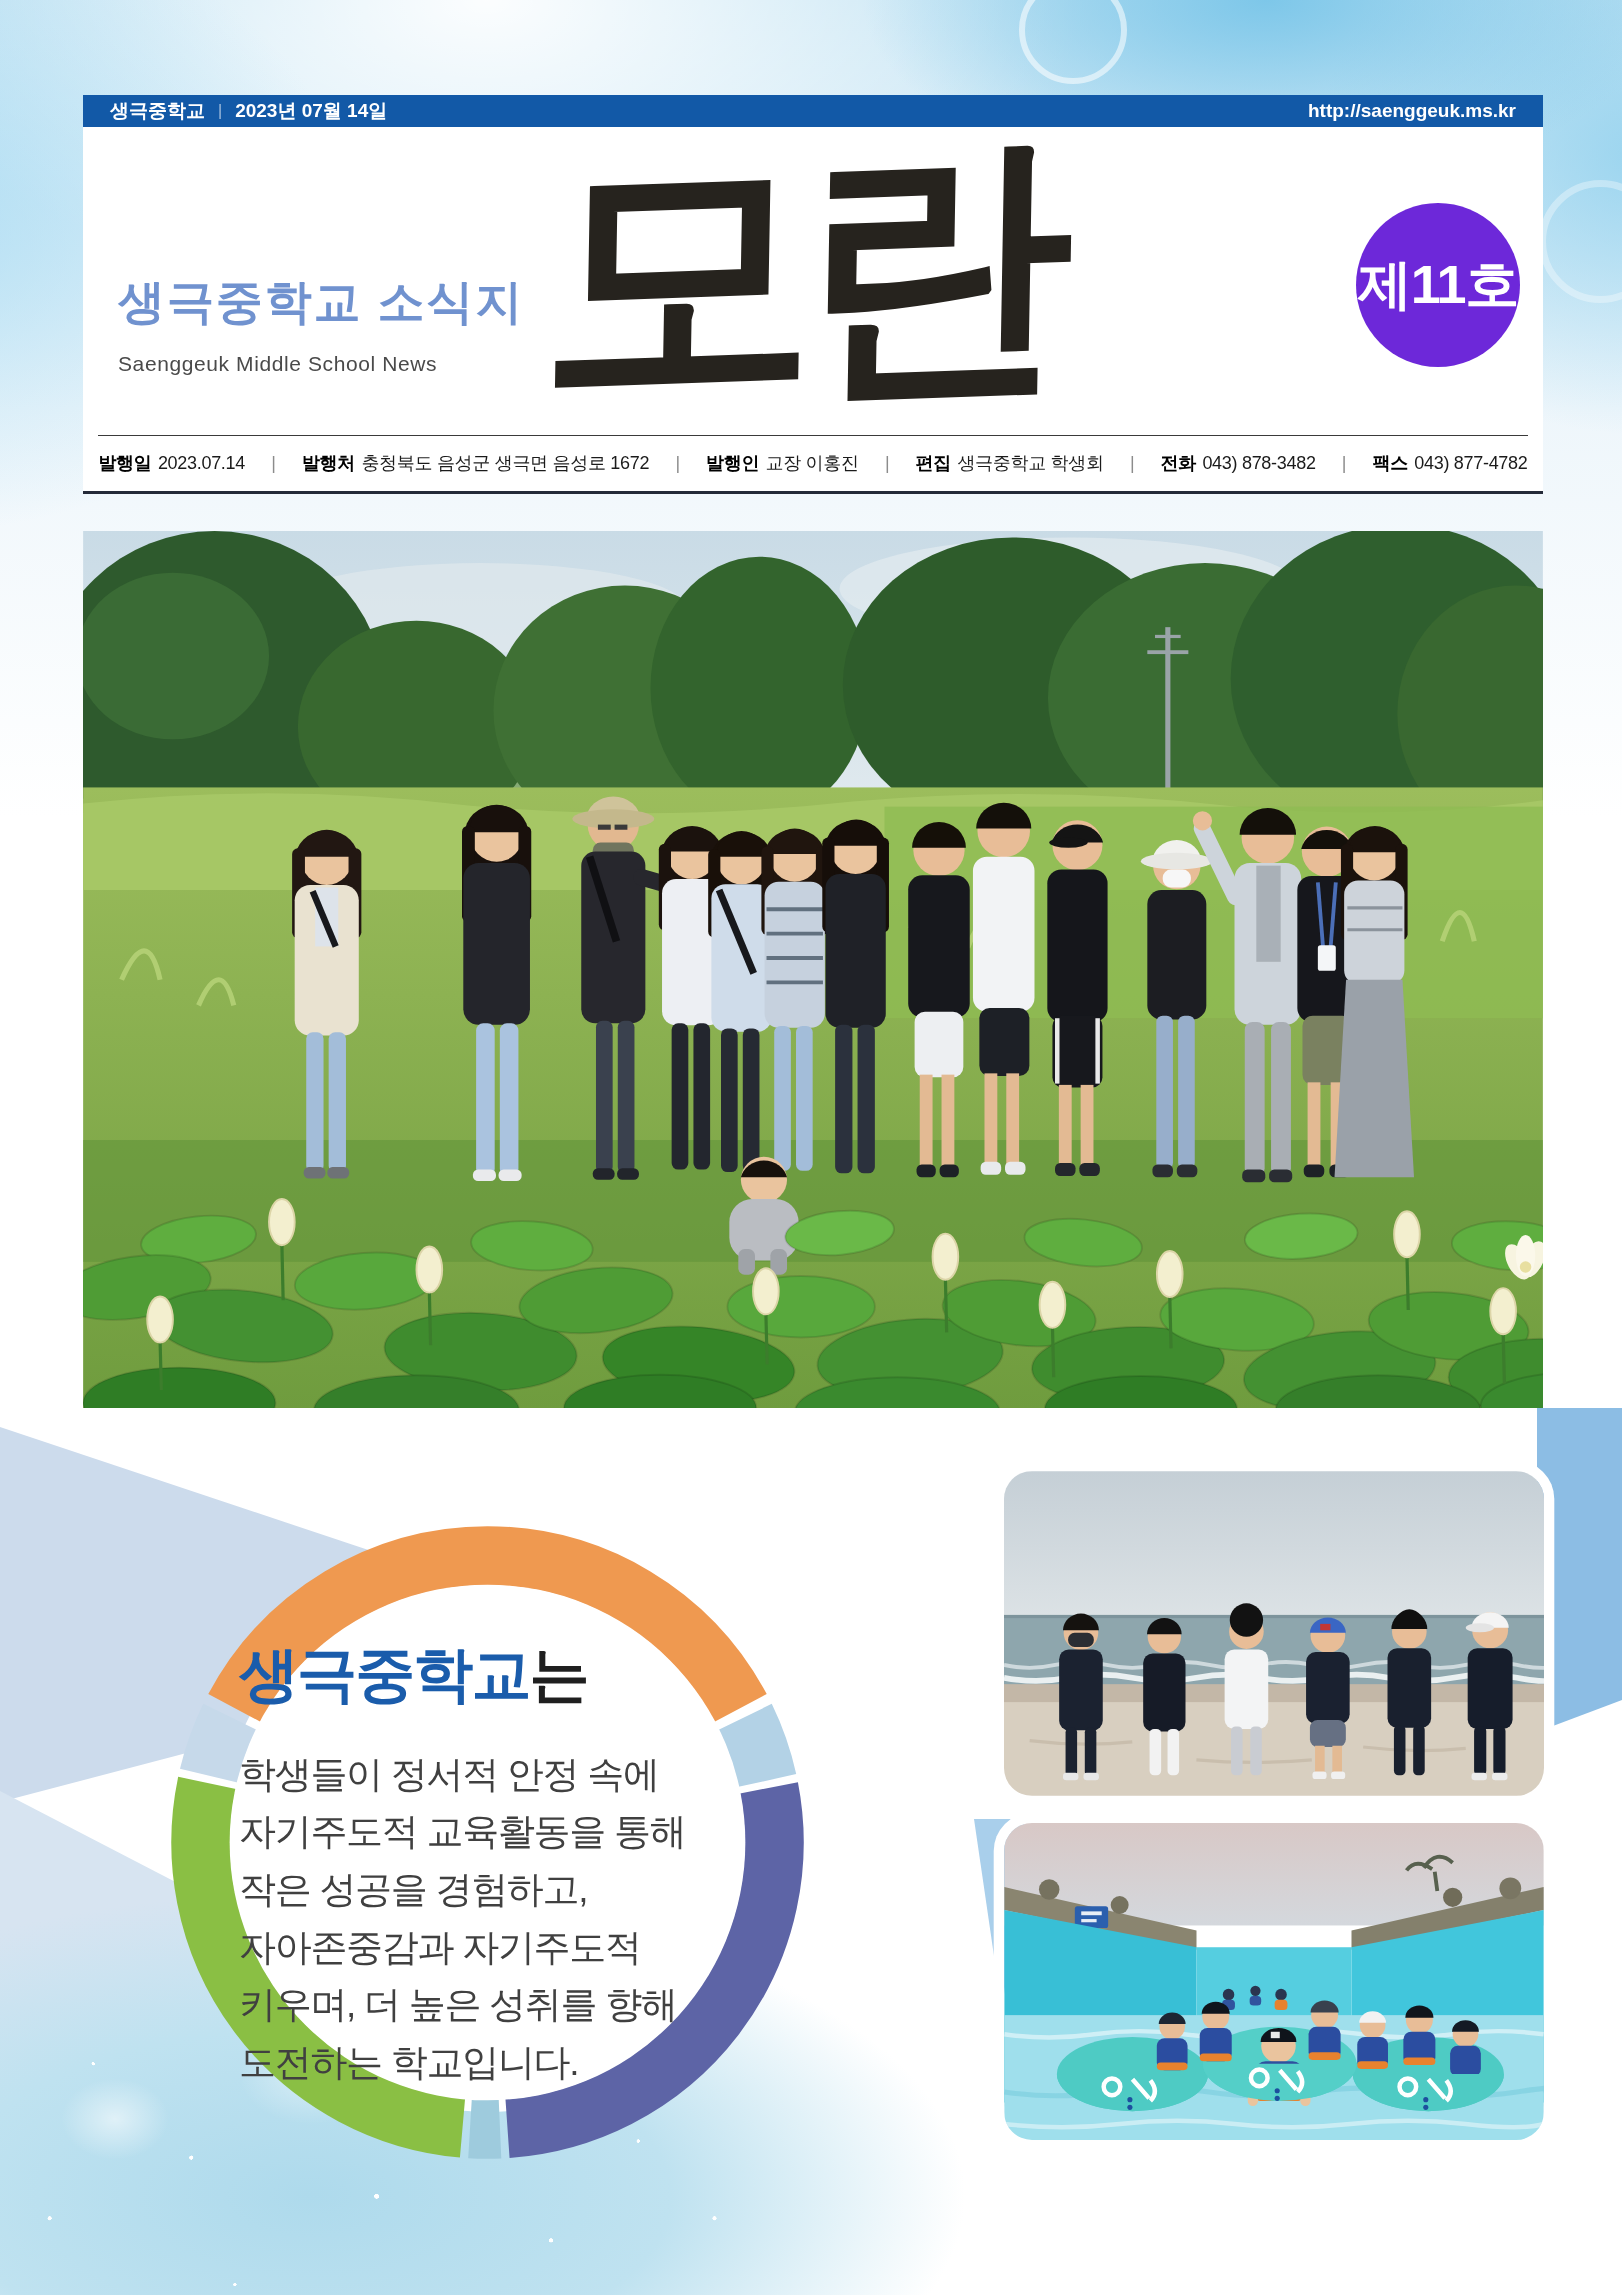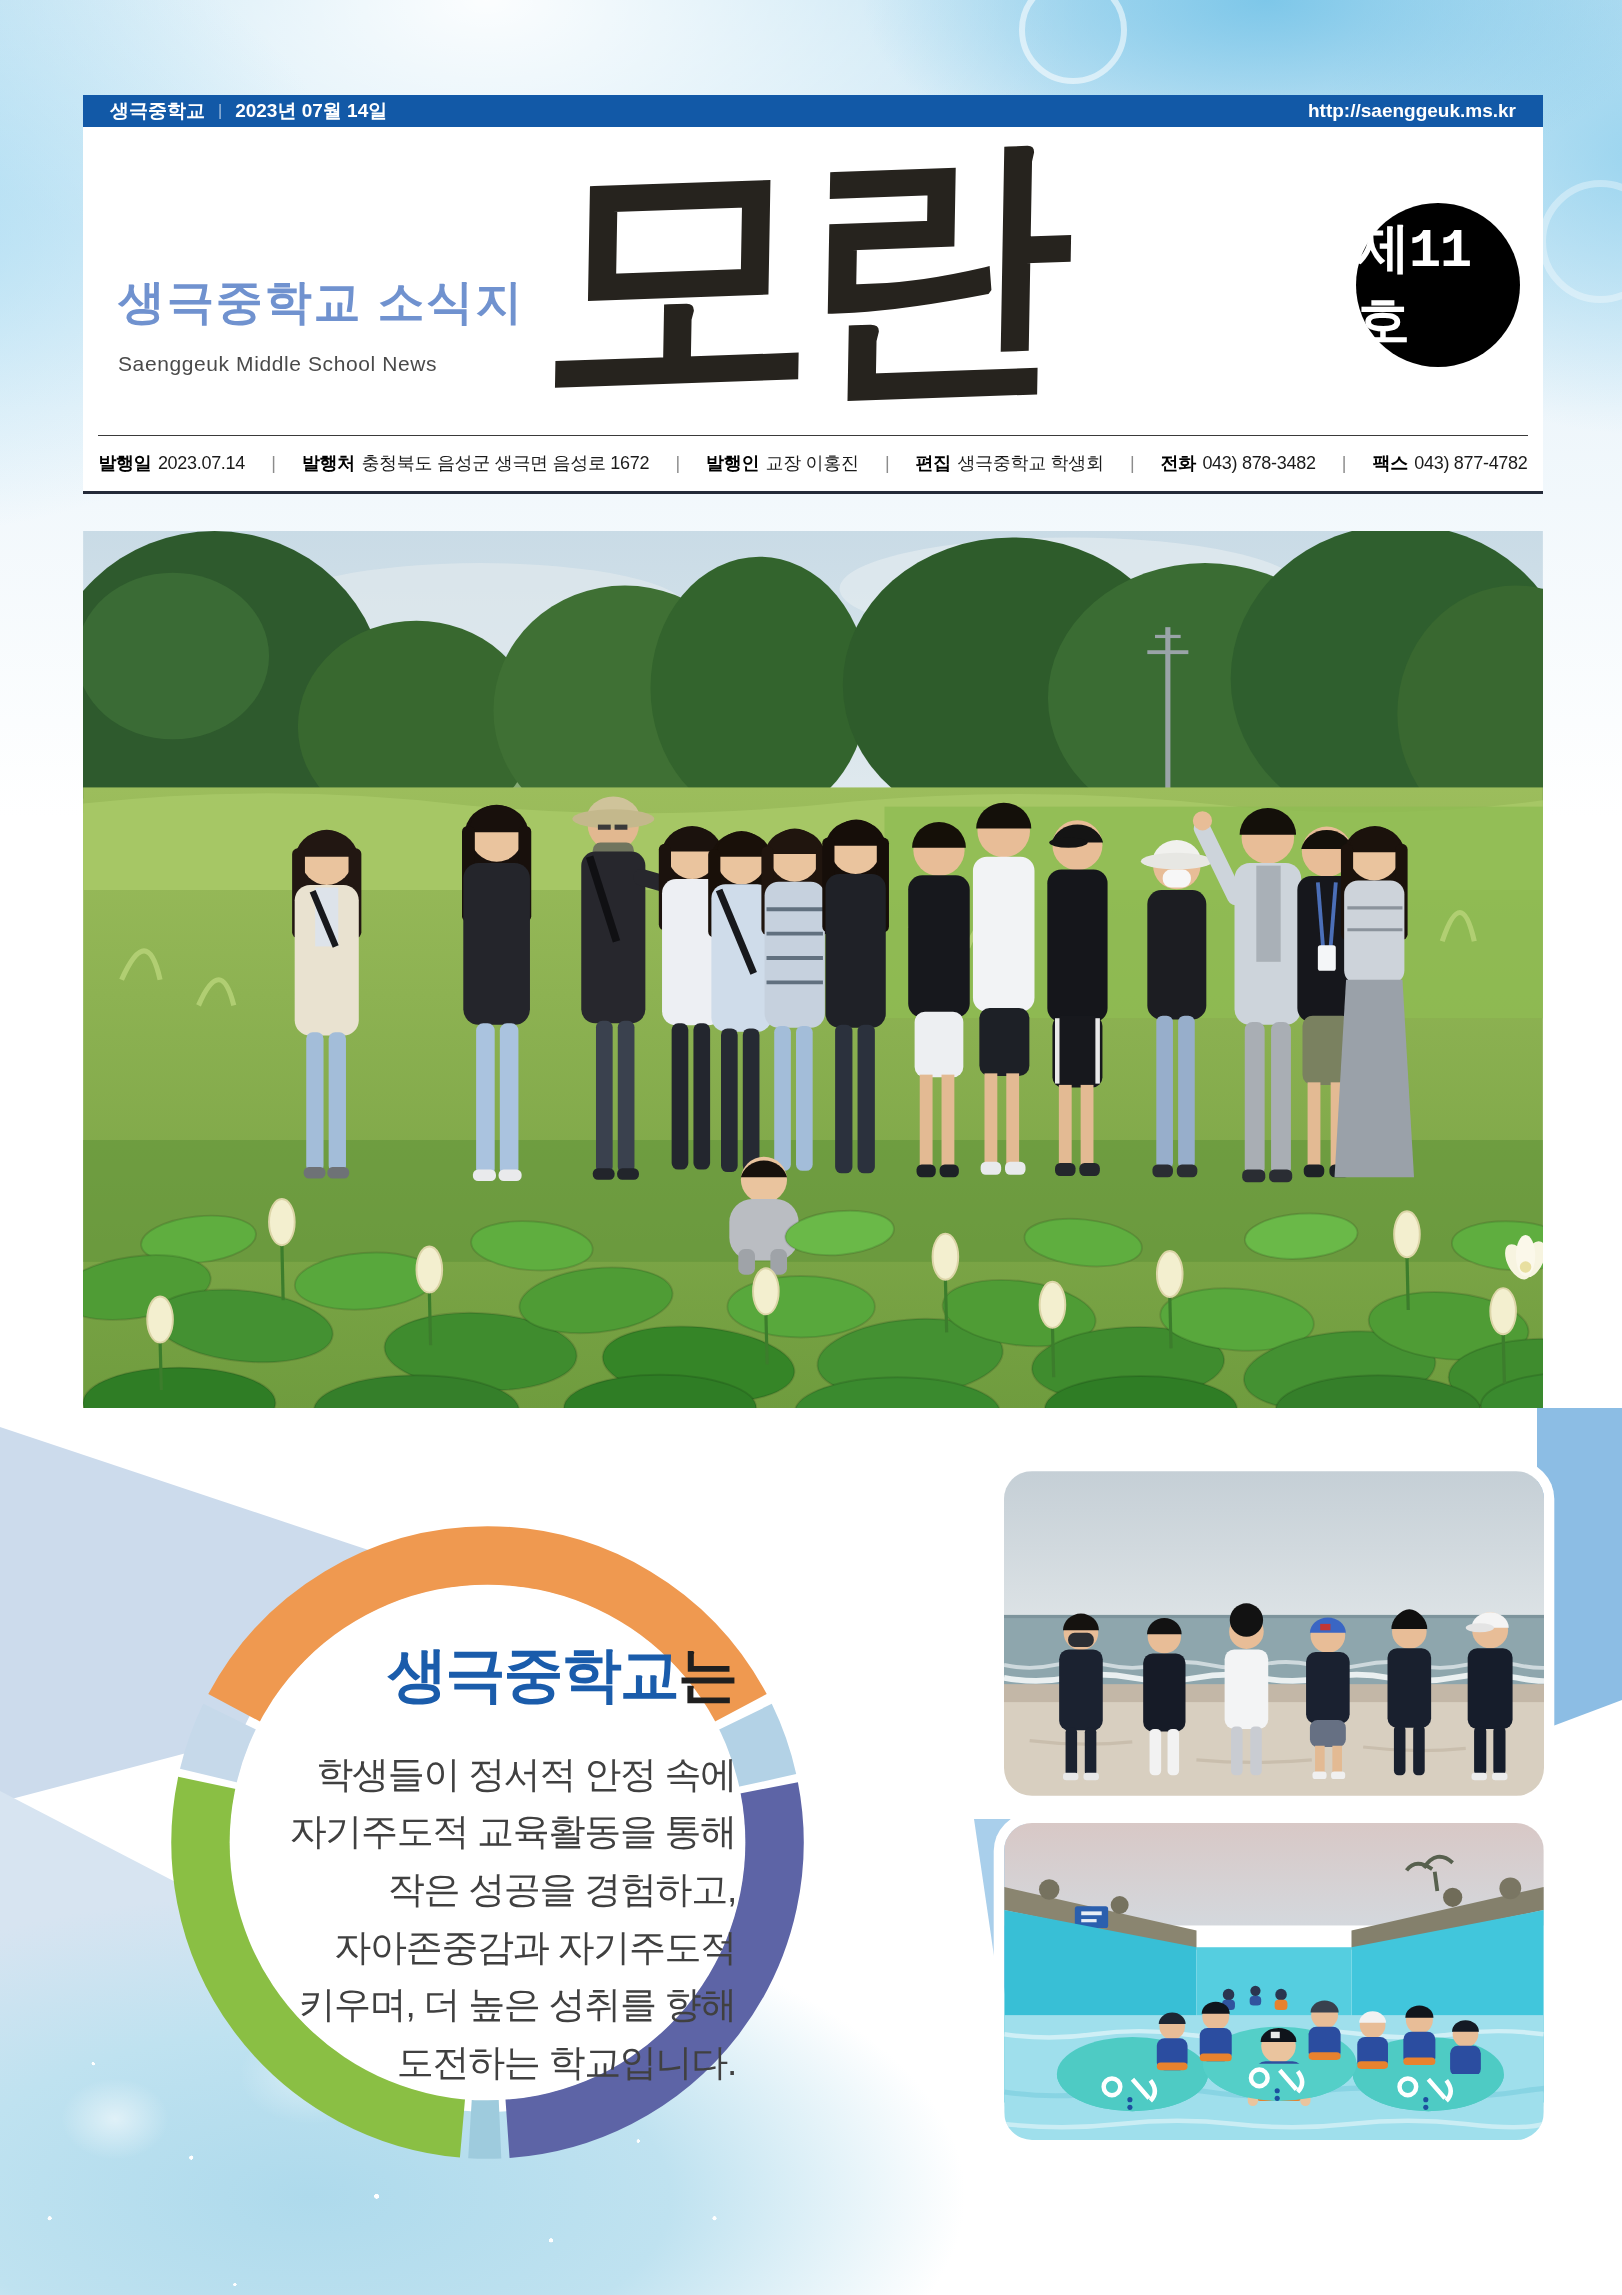--- a/index.html
+++ b/index.html
@@ -63,8 +63,8 @@
         font-family:"DejaVu Serif",serif;font-size:276px;line-height:.95;font-weight:700;
         color:#26231e;letter-spacing:-19px;white-space:nowrap;}
   .issue-badge{position:absolute;left:1273px;top:108px;width:164px;height:164px;border-radius:50%;
-        background:#000000;color:#fff;display:flex;align-items:center;justify-content:center;
-        font-size:54px;font-weight:800;letter-spacing:-1.3px;font-family:Liberation Mono, monospace;}
+        background:#6d28d9;color:#fff;display:flex;align-items:center;justify-content:center;
+        font-size:54px;font-weight:800;letter-spacing:-1.3px;}
   .publine{position:absolute;left:15.4px;right:15.4px;top:340px;border-top:1.9px solid #3a3a3a;
         padding-top:15.4px;display:flex;justify-content:space-between;align-items:center;
         font-size:18px;color:#1b1b1b;white-space:nowrap;letter-spacing:-0.3px;}

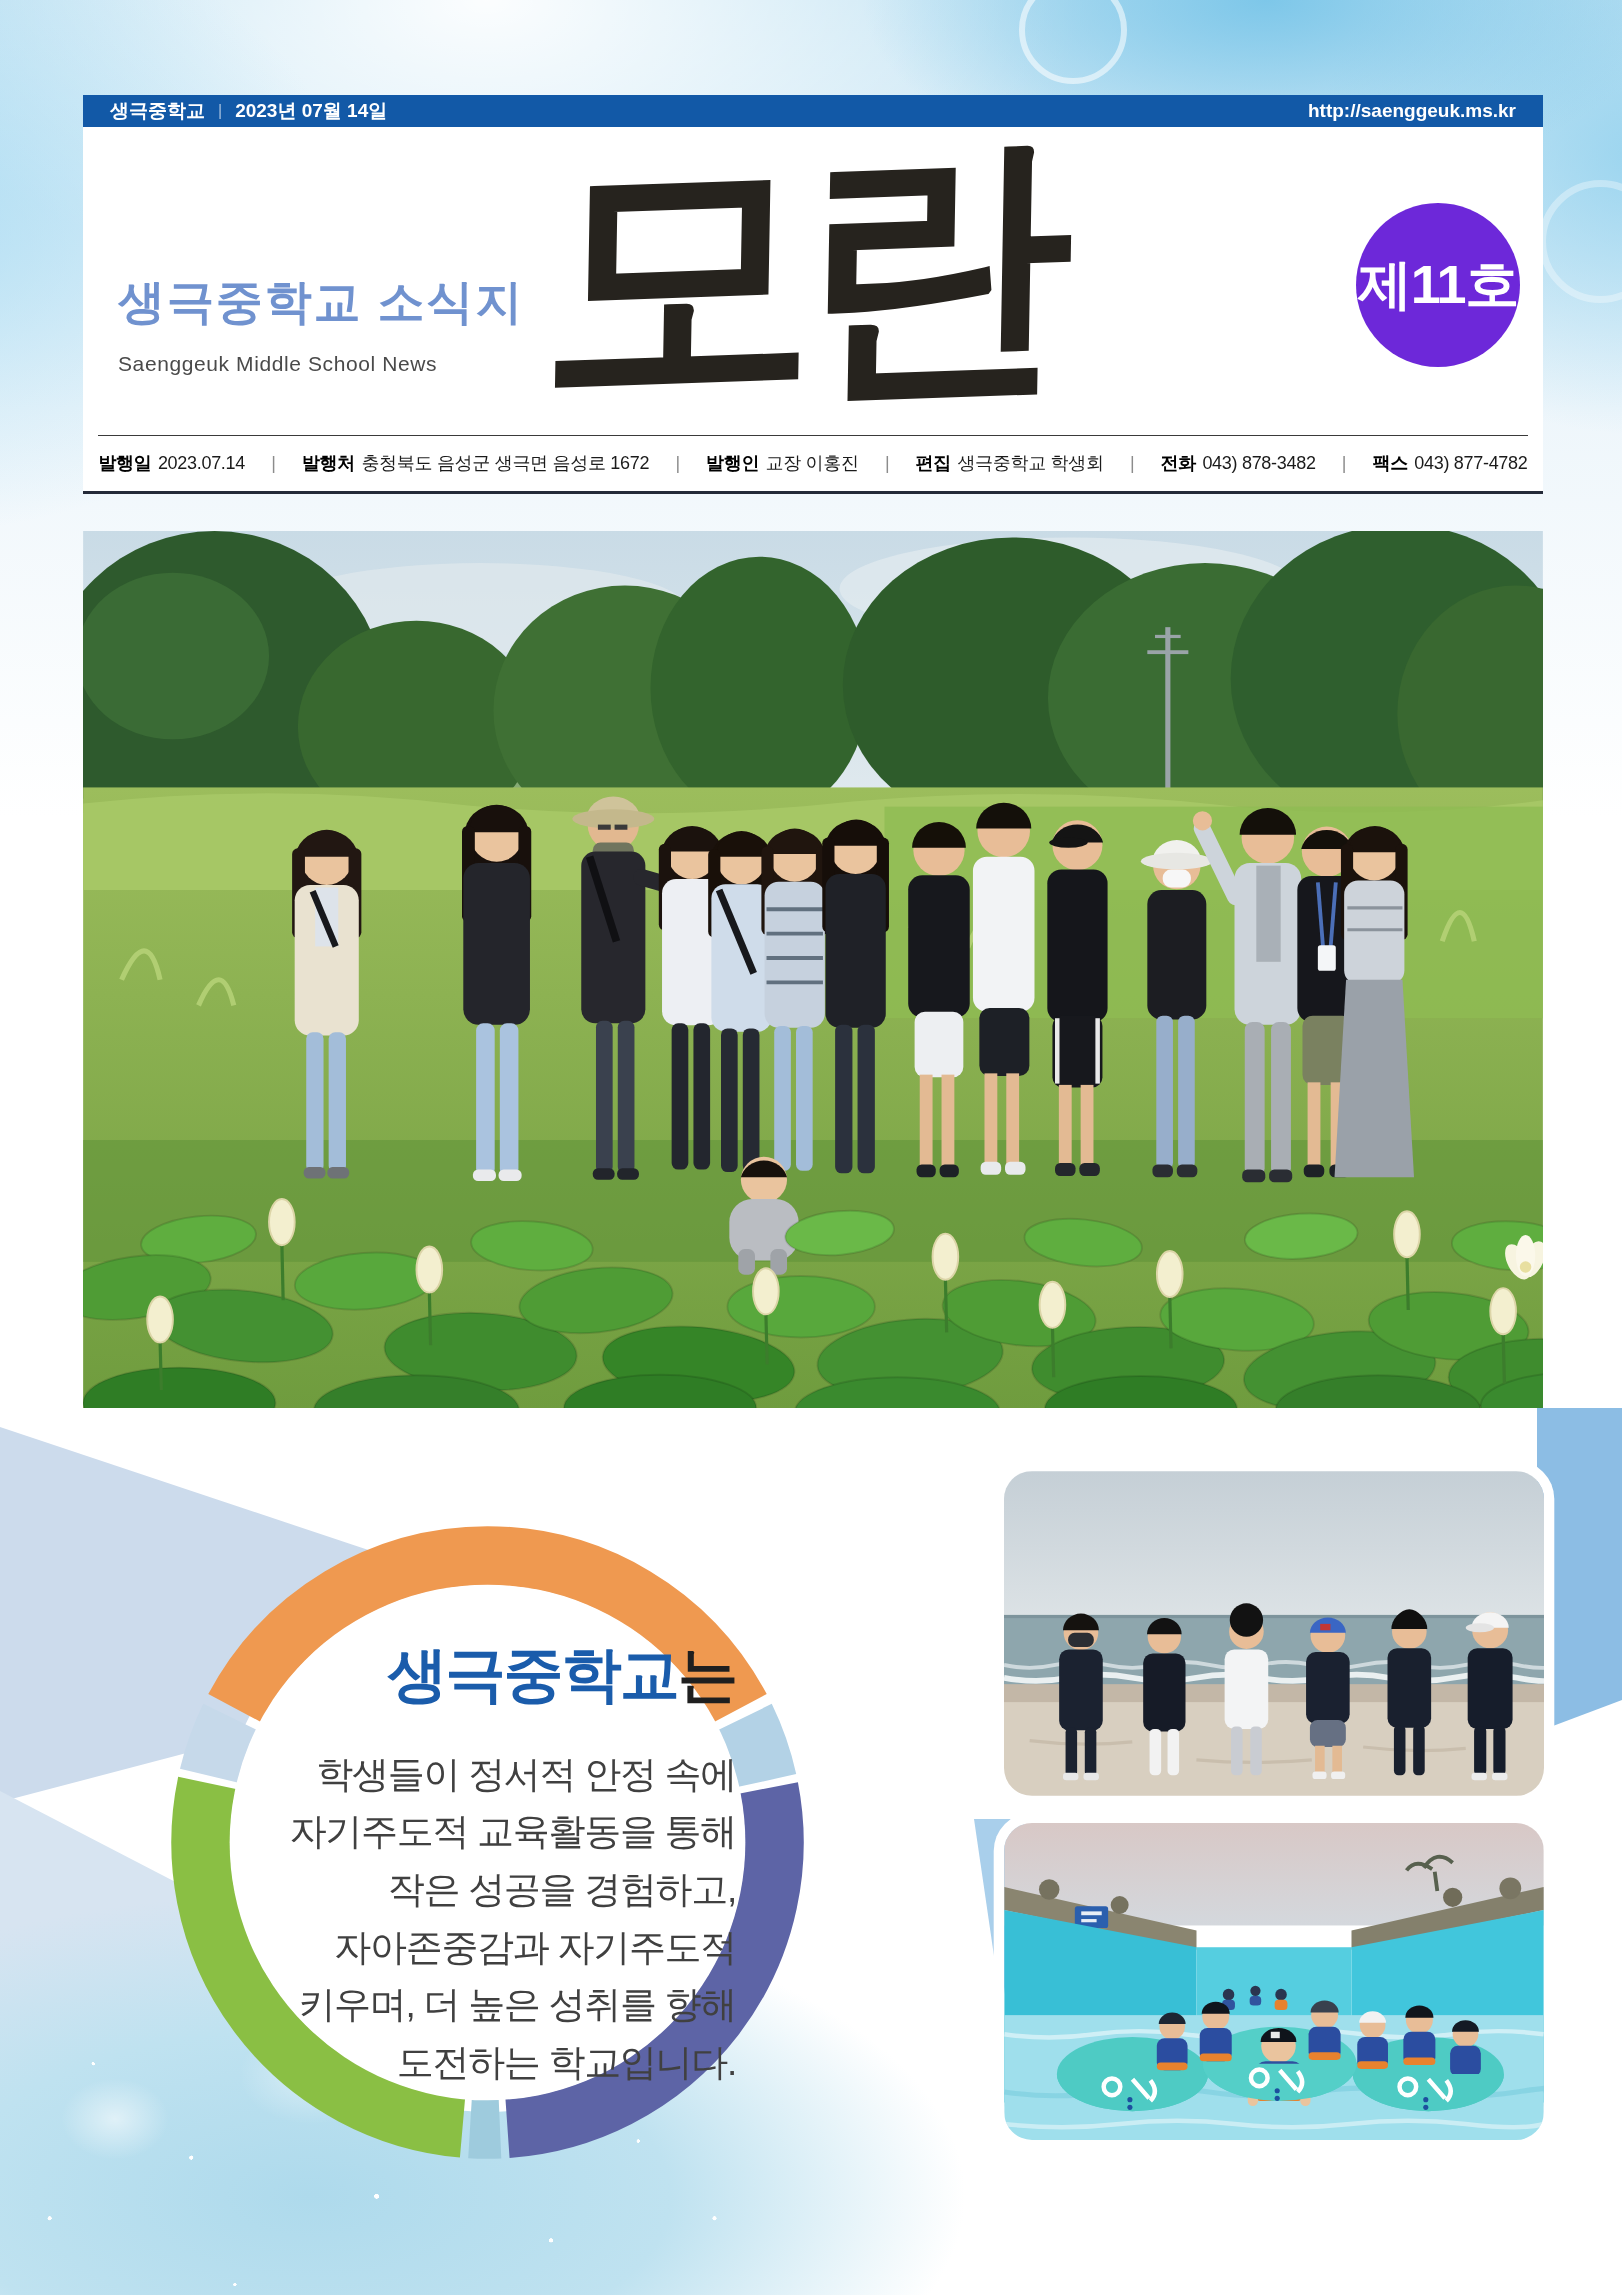--- a/index.html
+++ b/index.html
@@ -81,7 +81,7 @@
   
   .intro{position:absolute;left:170px;top:1525px;width:635px;height:635px;}
   .intro-ring{position:absolute;left:0;top:0;}
-  .intro-text{position:absolute;left:69px;right:69px;top:110px;text-align:right;}
+  .intro-text{position:absolute;left:69px;right:69px;top:110px;text-align:left;}
   .intro-head{font-size:60px;letter-spacing:-1.9px;}
   .intro-head .school{color:#1a5cab;font-weight:800;}
   .intro-head .suffix{color:#1f1f1f;font-weight:700;}

